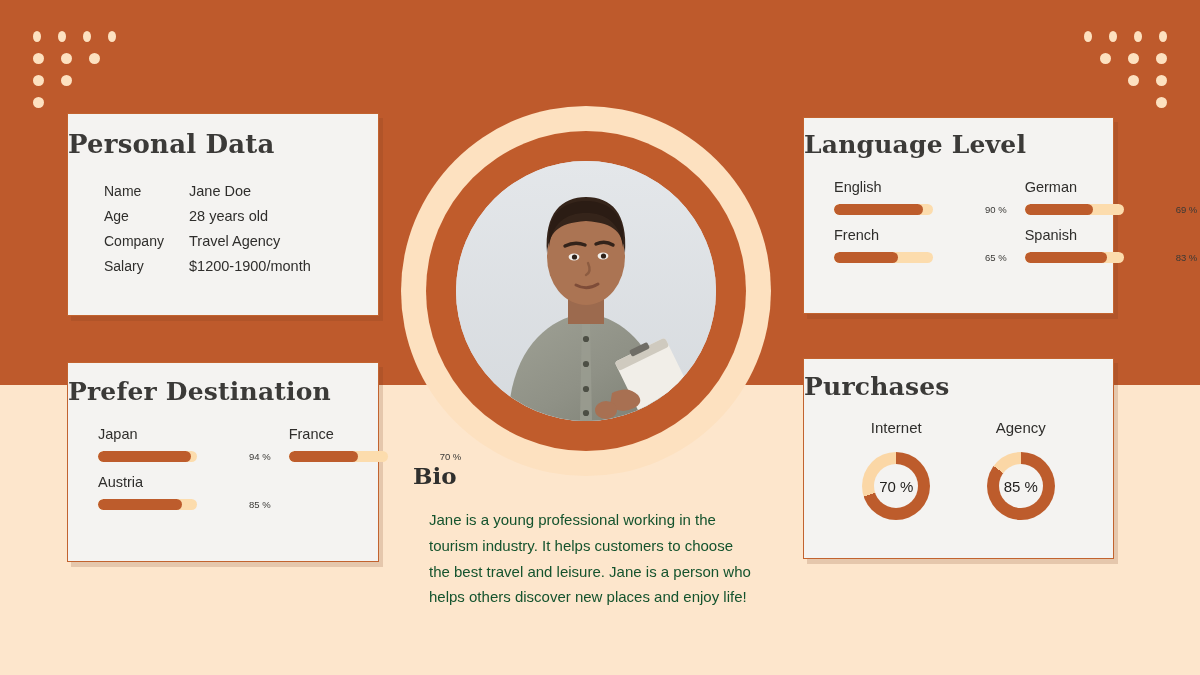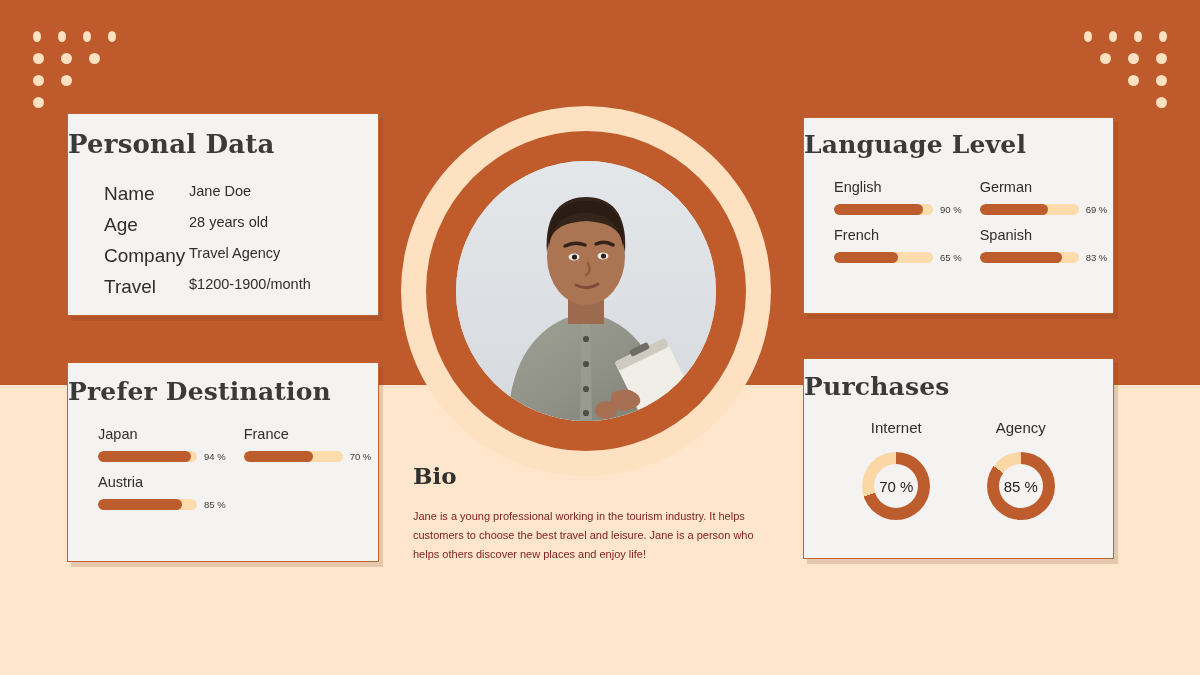--- a/index.html
+++ b/index.html
@@ -43,7 +43,7 @@
   #card-personal .card-title{margin-top:15px;font-size:26px;}
   .pd-table{margin:24px 0 0 36px;}
   .pd-row{display:flex;margin-bottom:9px;}
-  .pd-label{width:85px;font-size:19px;color:#2f2e2c;}
+  .pd-label{width:85px;font-size:14px;color:#2f2e2c;}
   .pd-value{font-size:14.5px;color:#2f2e2c;}
 
   

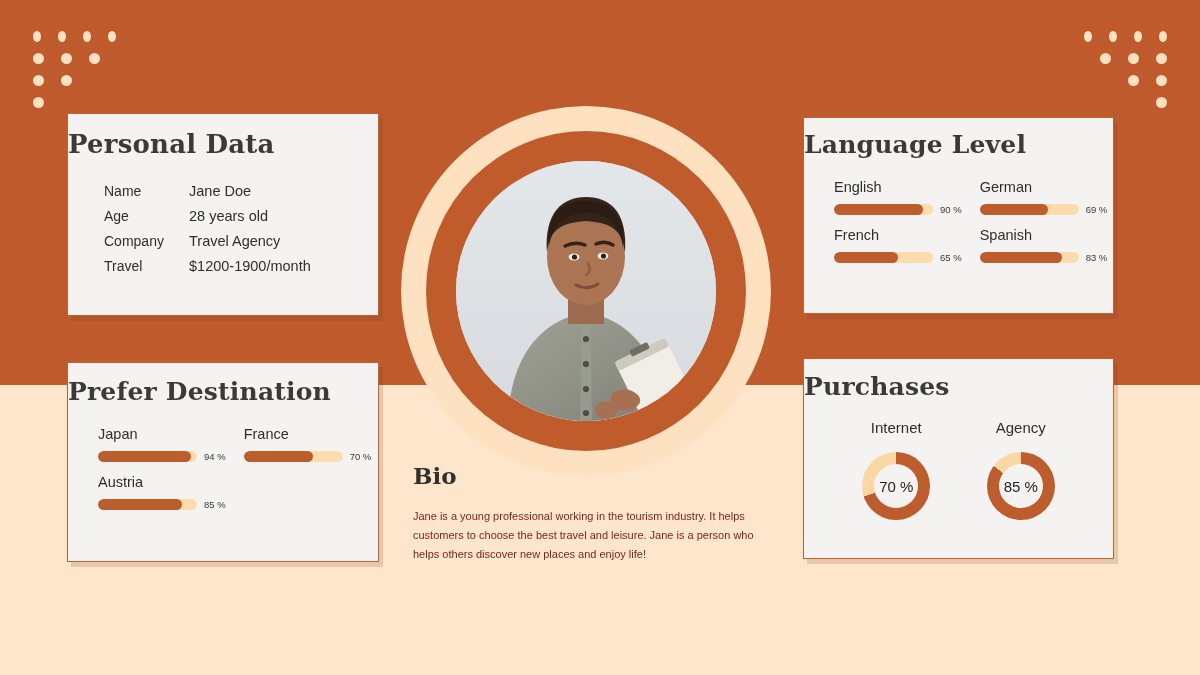--- a/index.html
+++ b/index.html
@@ -64,7 +64,7 @@
   }
   .bar-item{}
   .bar-name{font-size:14.5px;color:#2f2e2c;margin-bottom:9px;}
-  .bar-line{display:flex;align-items:flex-end;}
+  .bar-line{display:flex;align-items:flex-end;gap:45px;}
   .bar-track{
     width:99px;height:11px;border-radius:6px;background:#fcdcad;
     position:relative;overflow:hidden;flex:none;

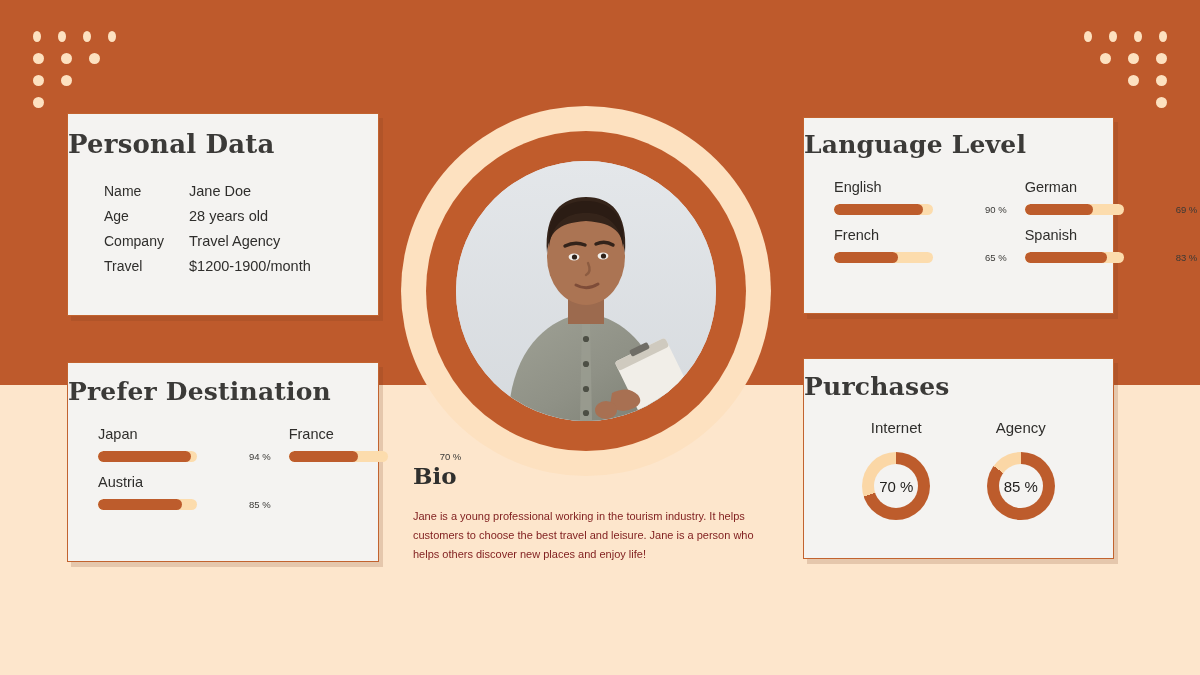--- a/index.html
+++ b/index.html
@@ -177,7 +177,7 @@
           <div class="pd-value">Travel Agency</div>
         </div>
         <div class="pd-row">
-          <div class="pd-label">Travel</div>
+          <div class="pd-label">Salary</div>
           <div class="pd-value">$1200-1900/month</div>
         </div>
       </div>

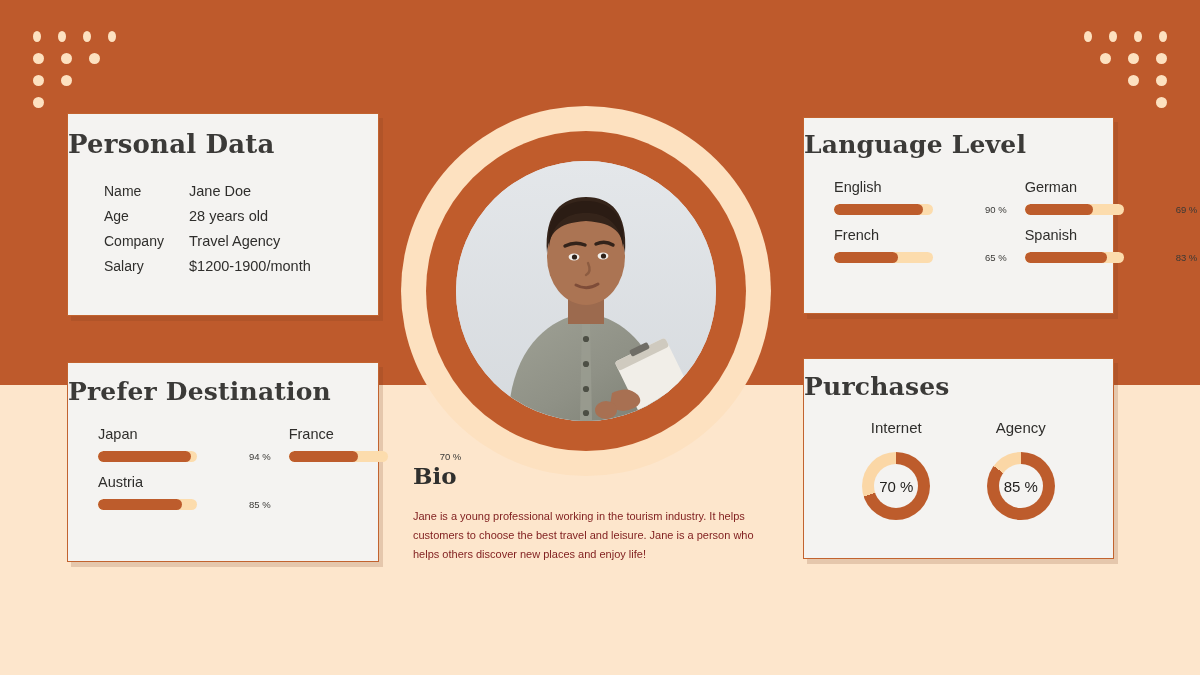--- a/index.html
+++ b/index.html
@@ -110,7 +110,7 @@
     font-family:"DejaVu Serif", serif;font-weight:bold;
     font-size:23px;color:#30302e;margin:0 0 18px 0;
   }
-  .bio-text{font-size:11px;line-height:1.72;color:#7f1d1d;margin:0;}
+  .bio-text{font-size:15px;line-height:1.72;color:#14532d;margin:16px;}
 </style>
 </head>
 <body>

